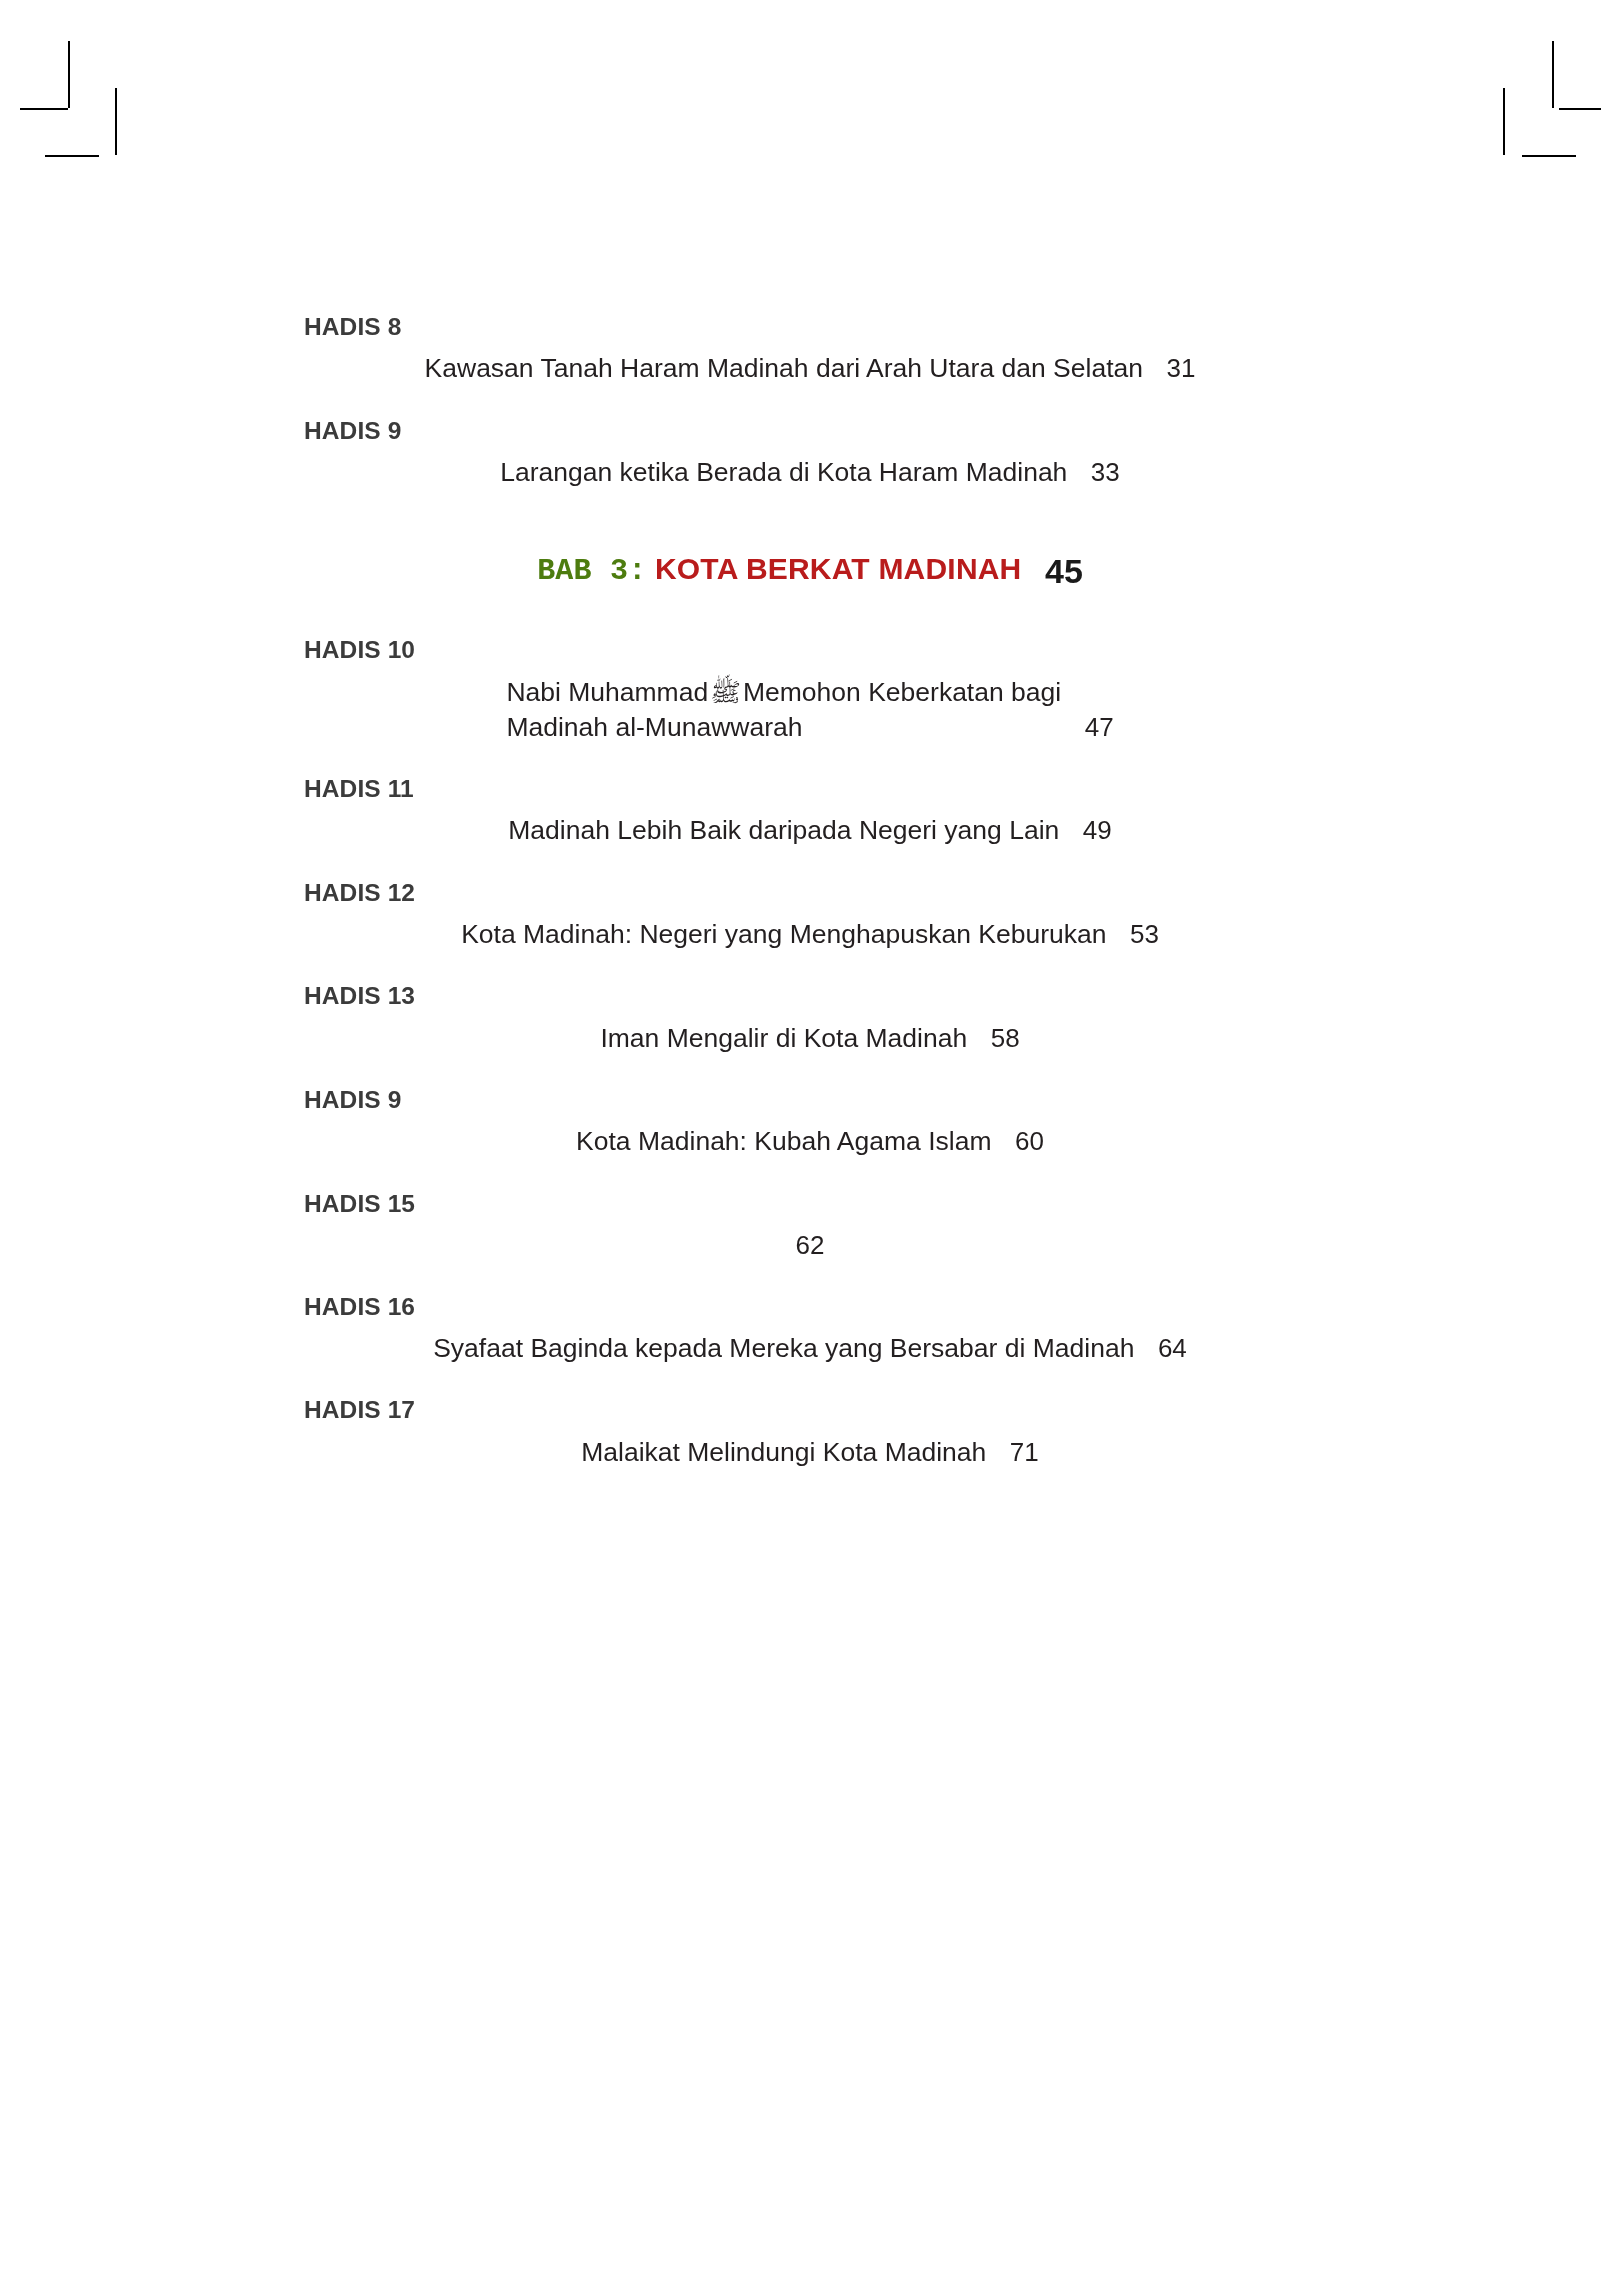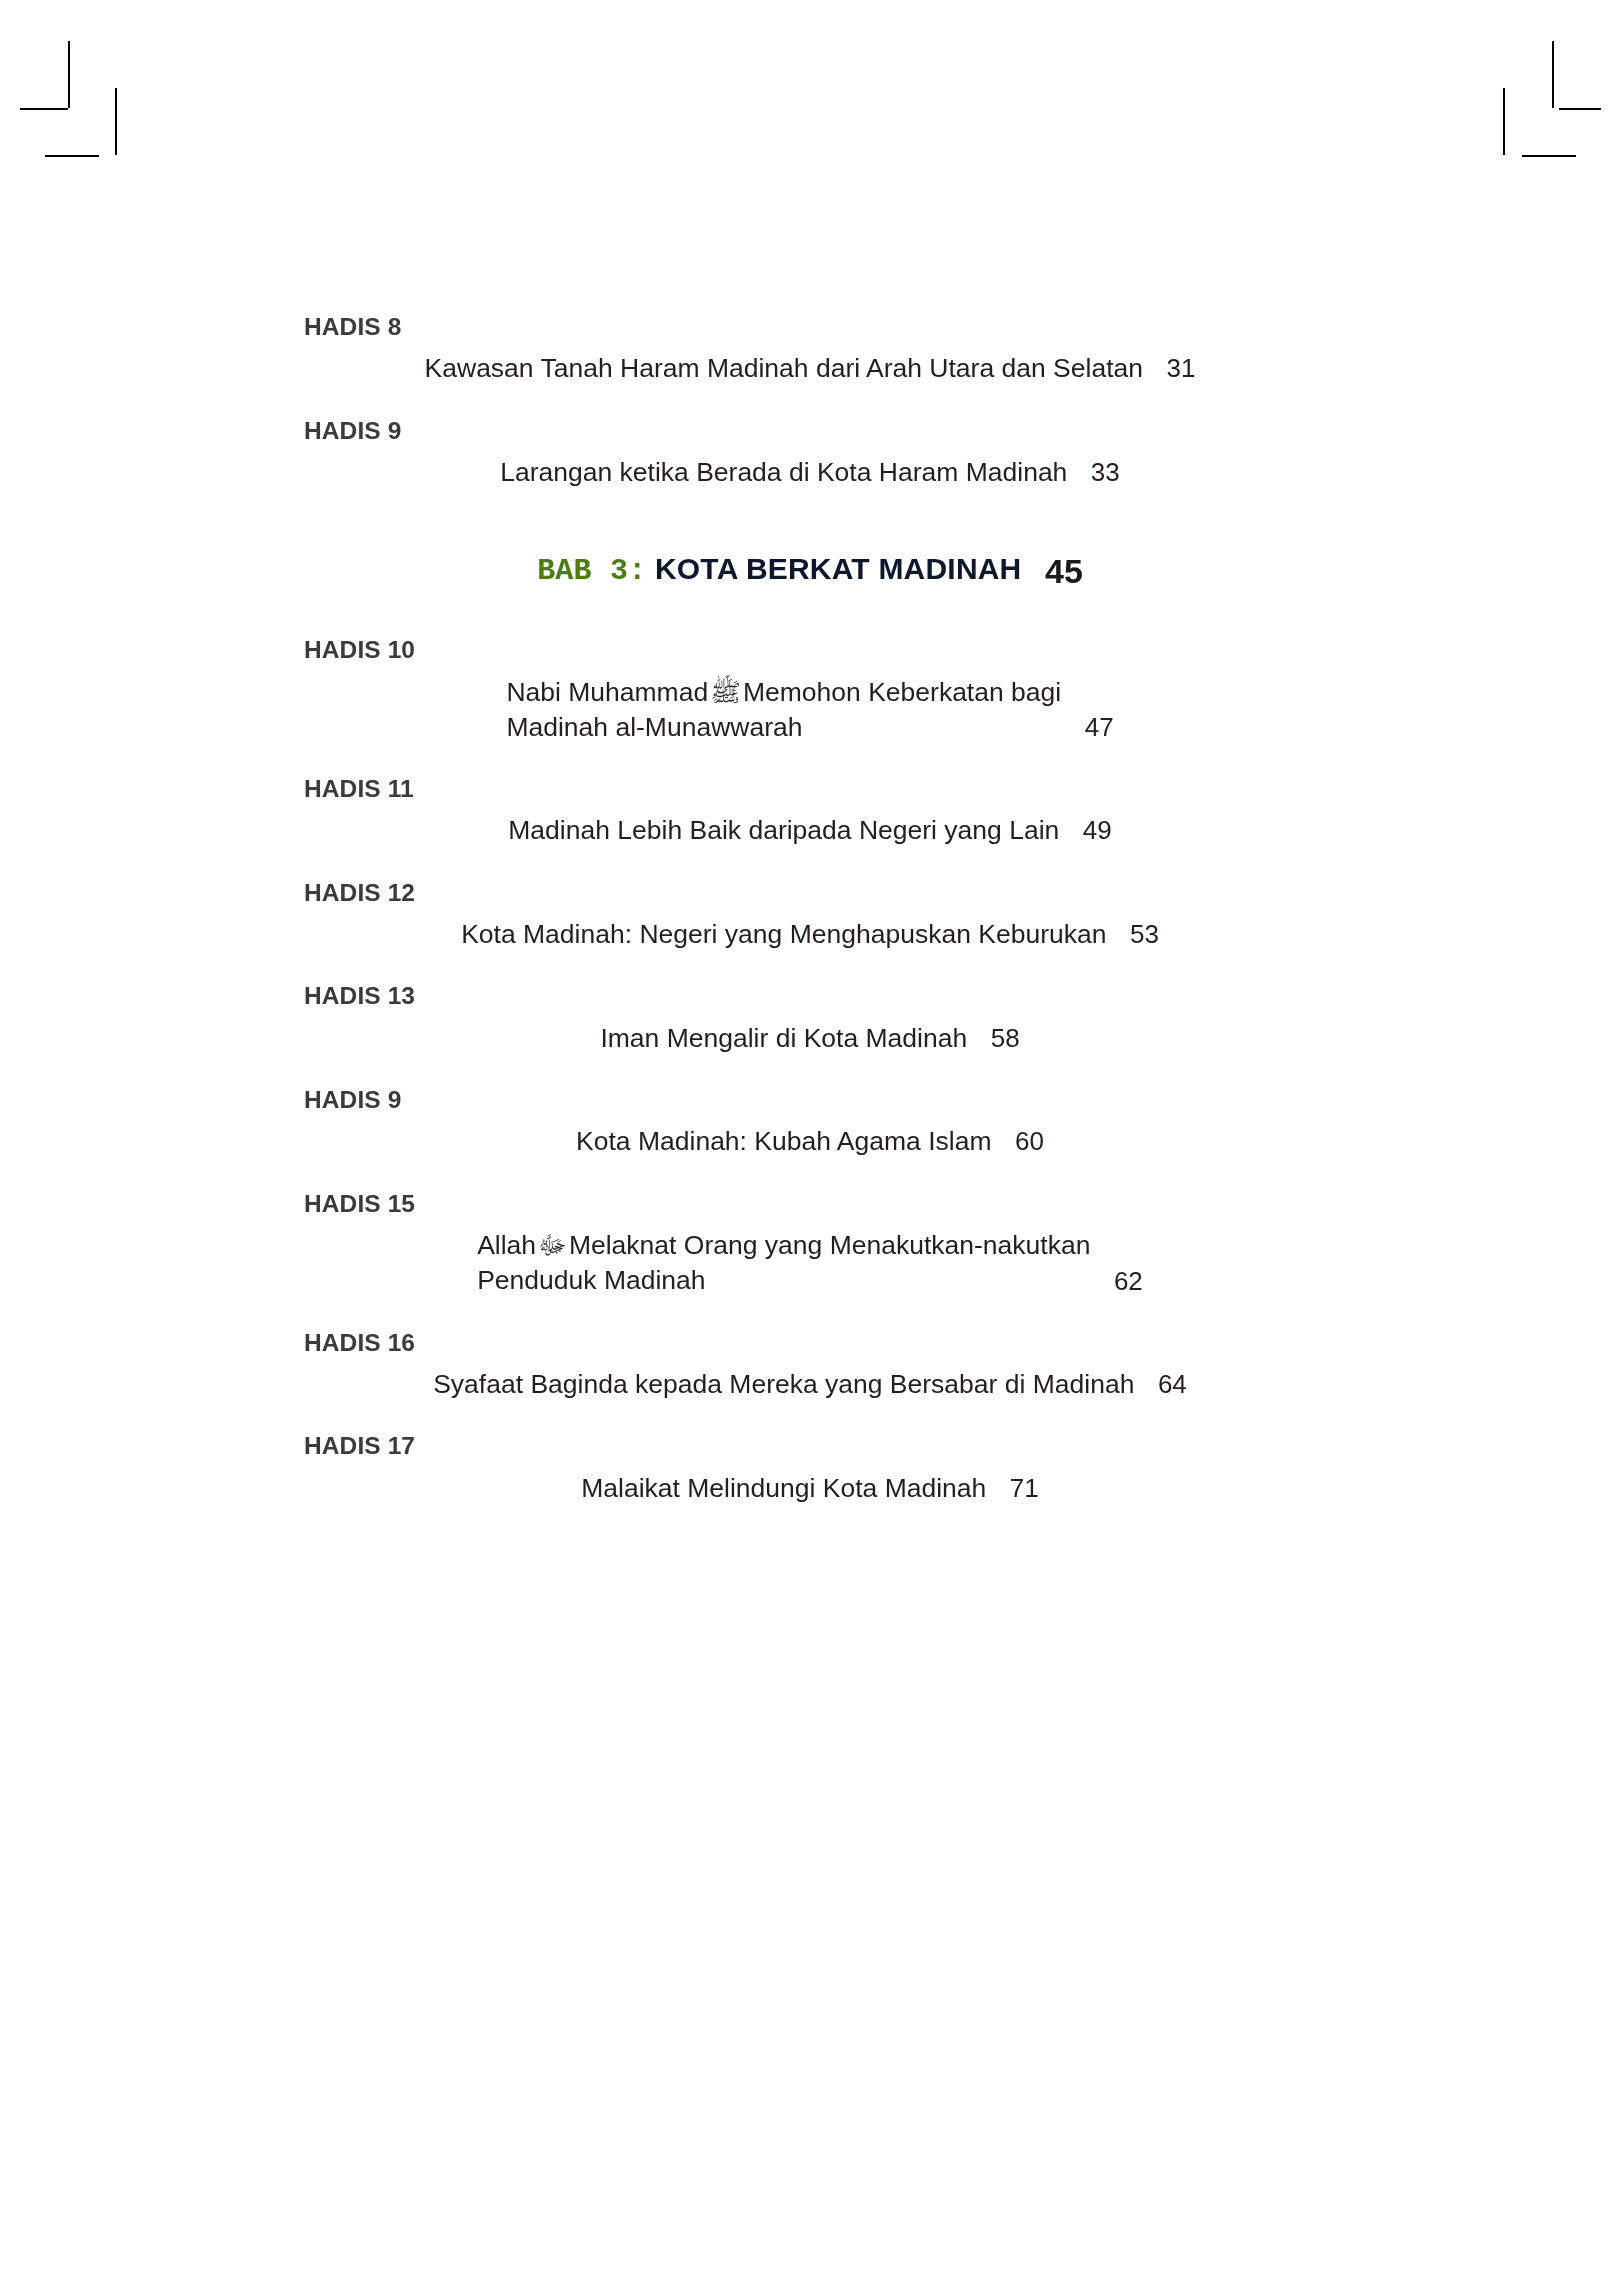--- a/index.html
+++ b/index.html
@@ -99,7 +99,7 @@
     font-family: Liberation Mono, monospace;
   }
   .bab-name {
-    color: #0f172a;
+    color: #b91c1c;
   }
   .bab-page {
     font-size: 34px;

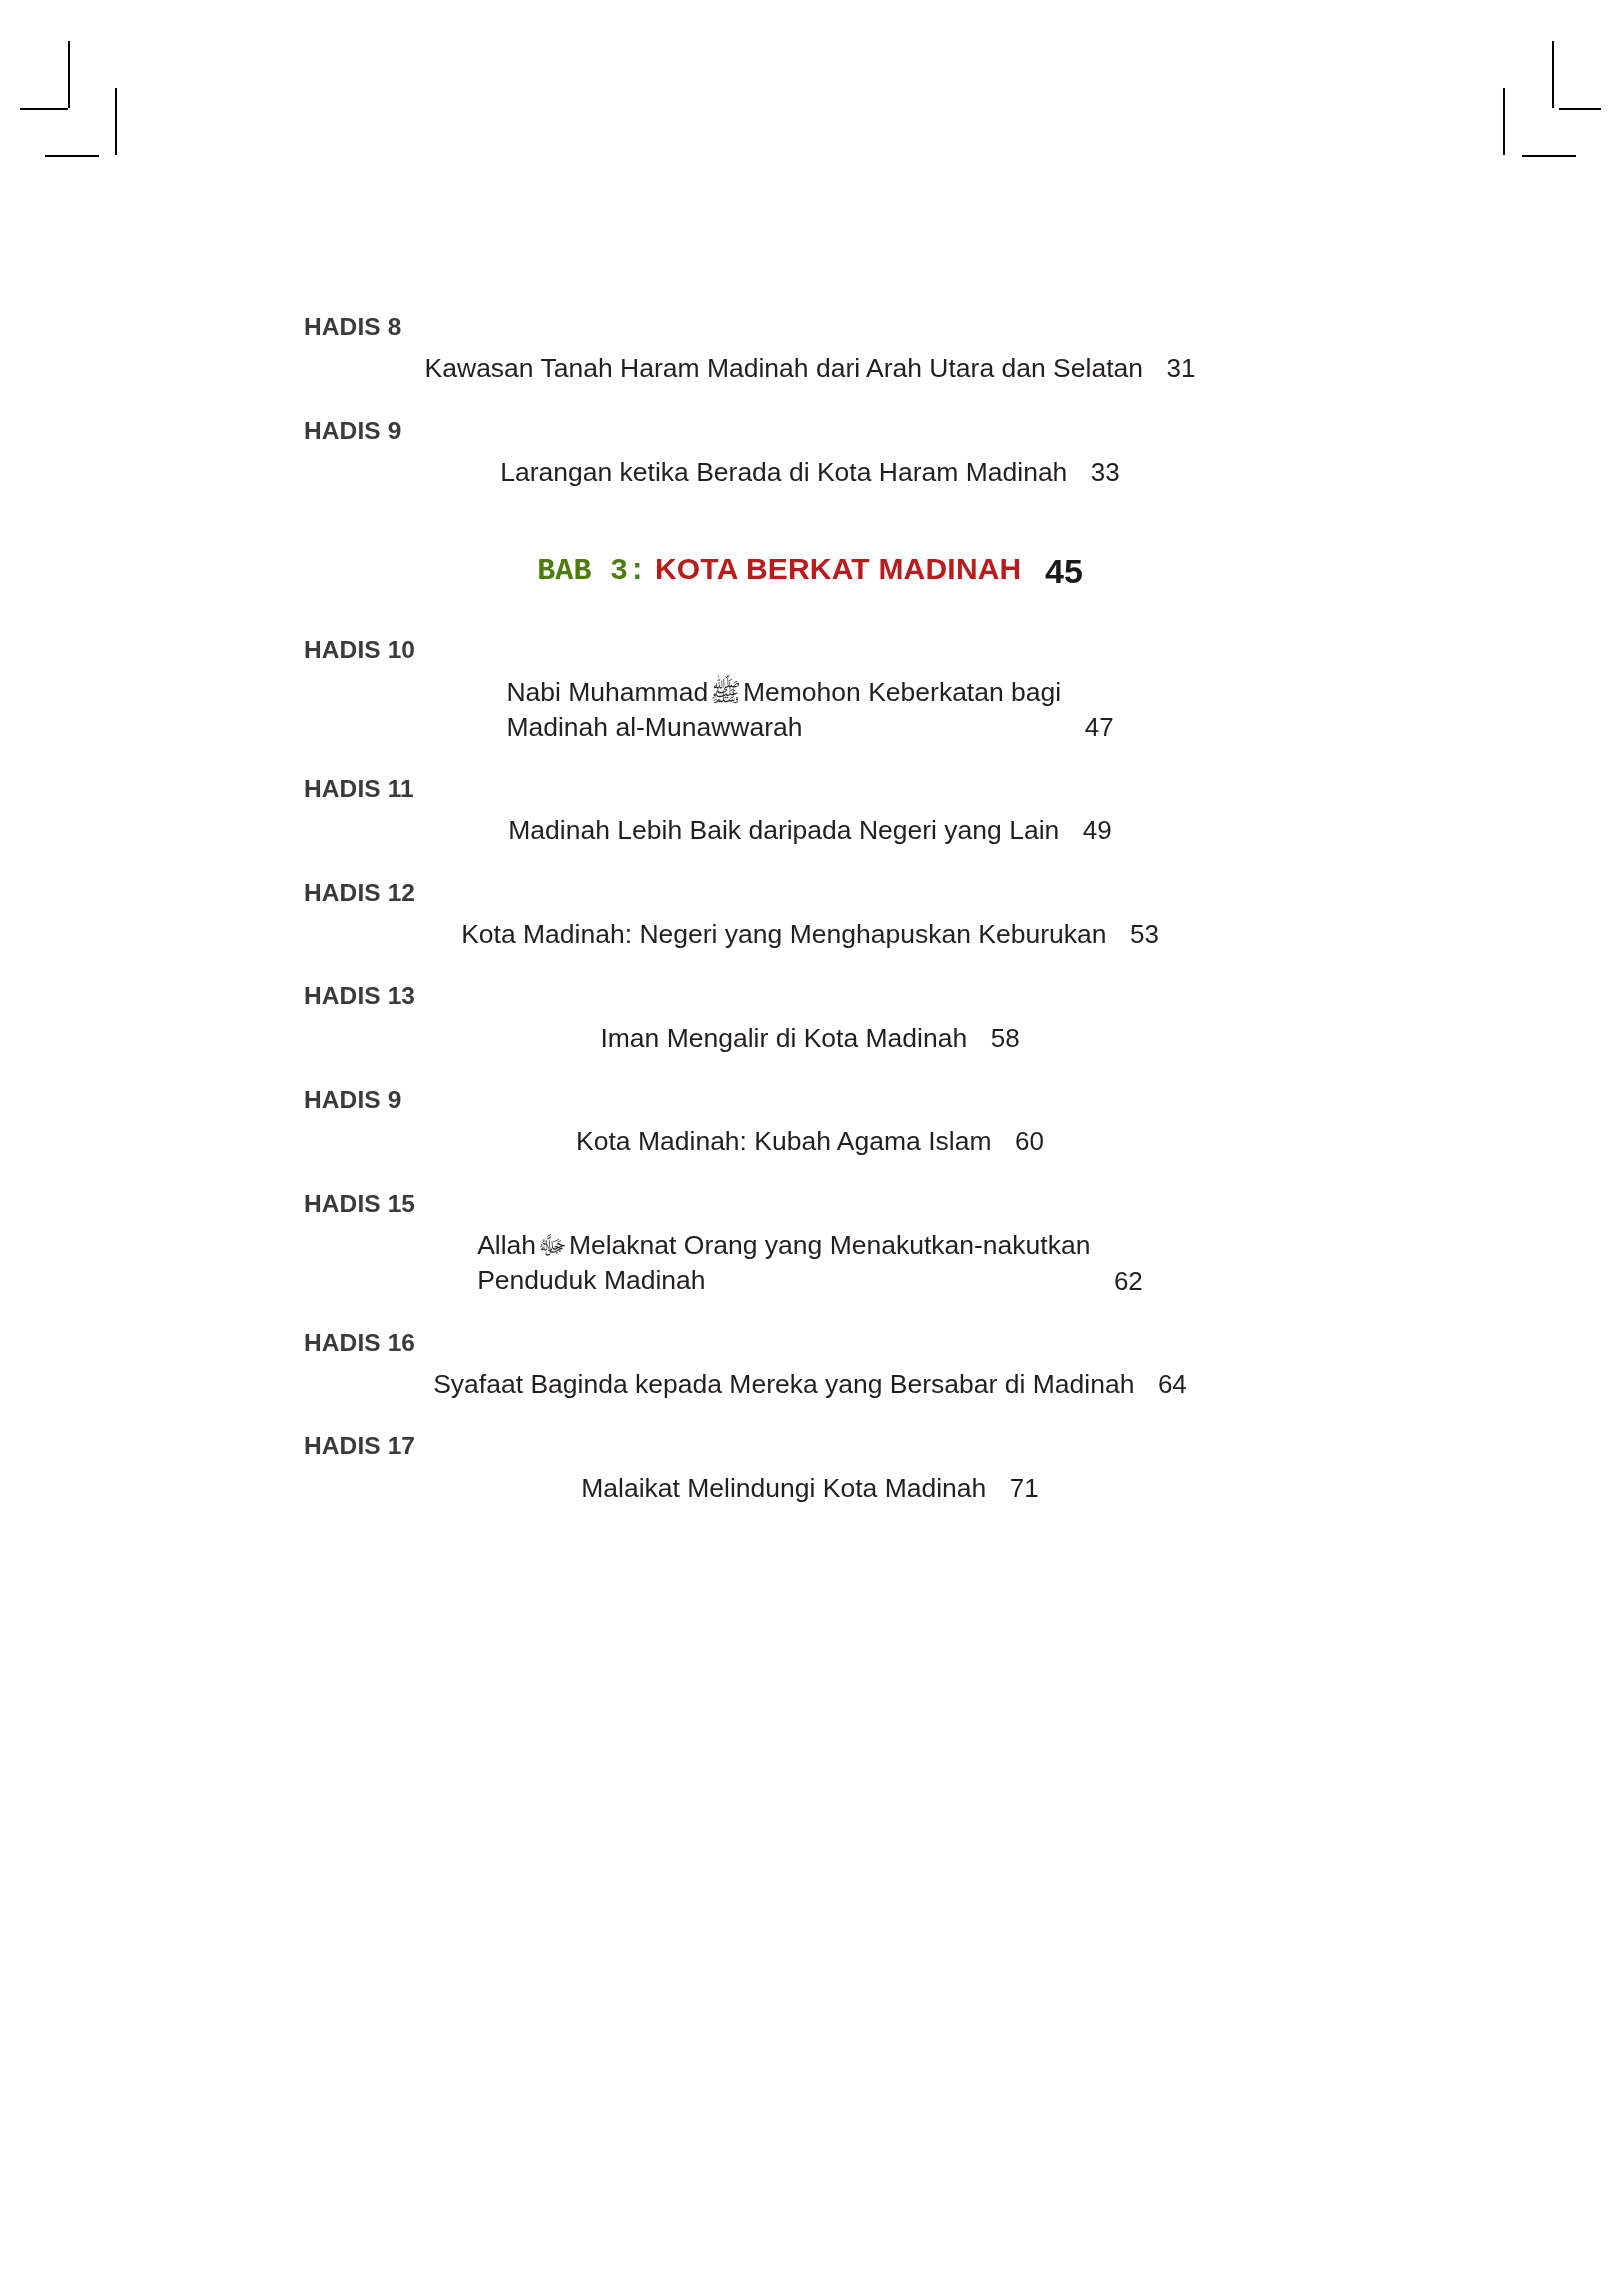--- a/index.html
+++ b/index.html
@@ -214,10 +214,6 @@
     <div class="hadis-group align-last">
       <div class="hadis-label">HADIS 15</div>
       <div class="entry">
-        <div class="entry-text hadis-title">
-          <span>Allah</span><span class="glyph">ﷻ</span><span>Melaknat Orang yang Menakutkan-nakutkan</span><br>
-          <span>Penduduk Madinah</span>
-        </div>
         <div class="entry-page hadis-page">62</div>
       </div>
     </div>

